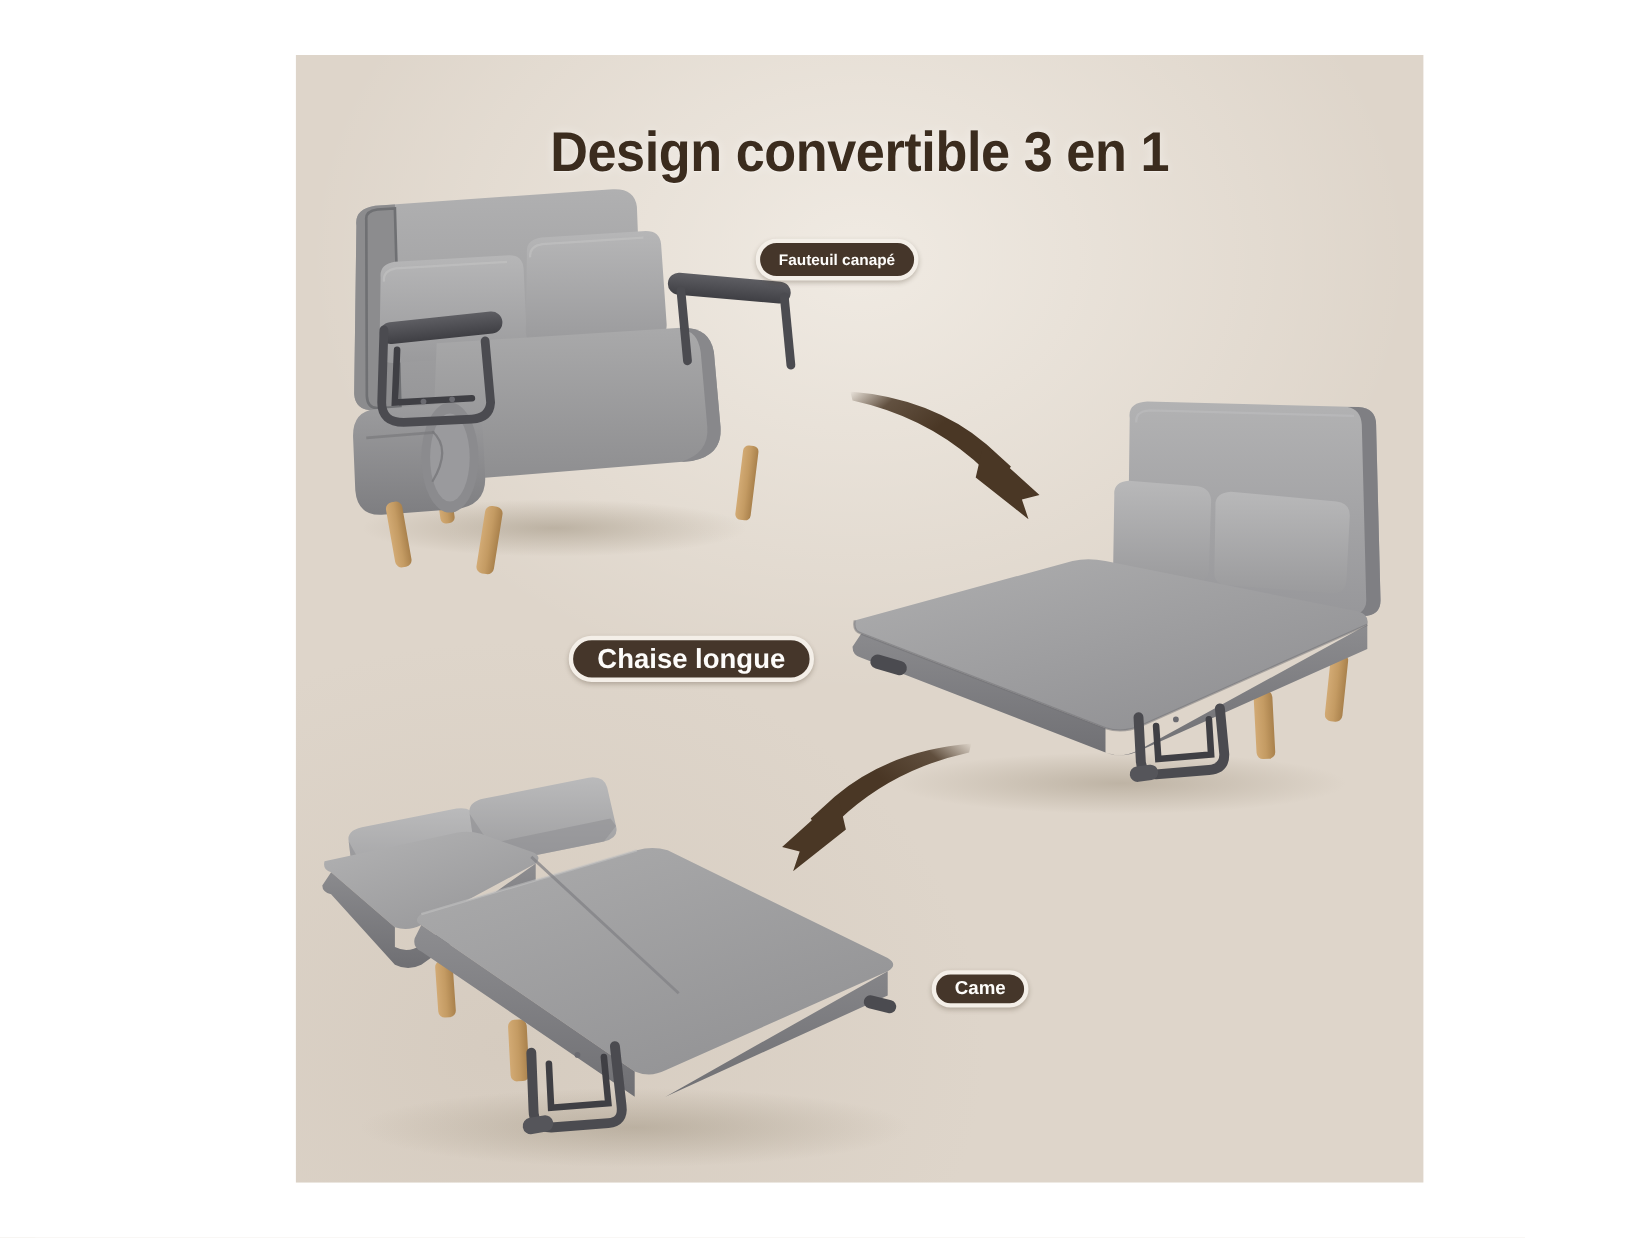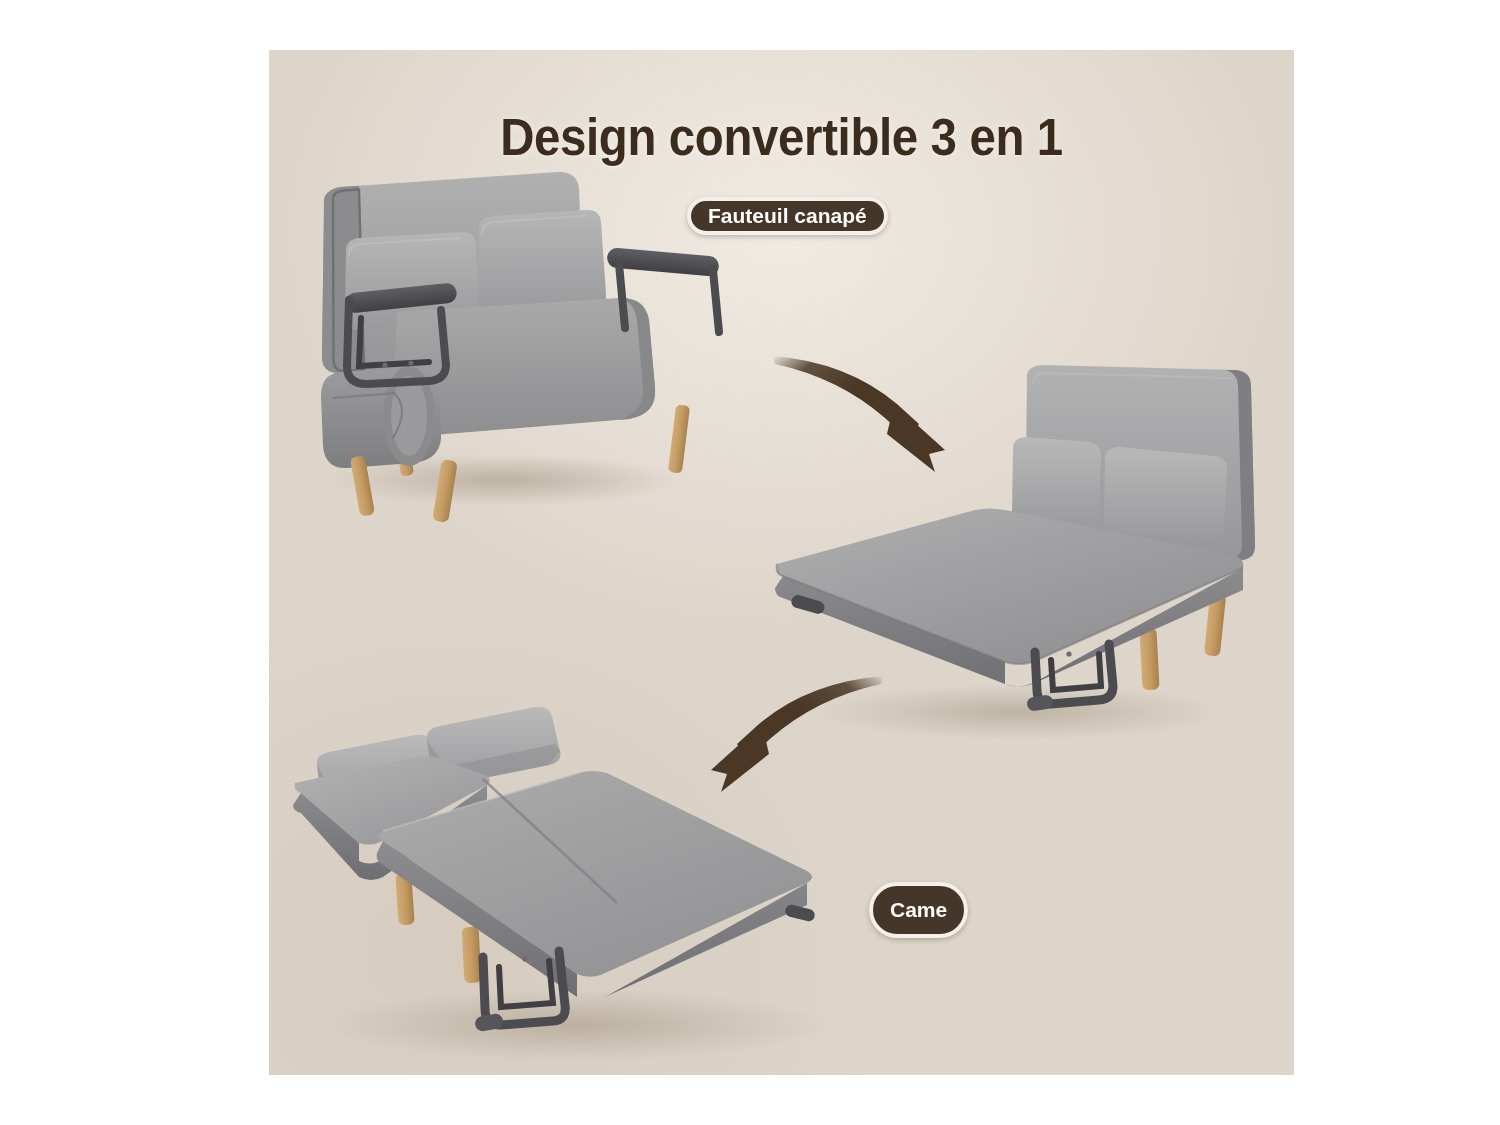--- a/index.html
+++ b/index.html
@@ -75,9 +75,9 @@
     box-sizing: border-box;
   }
   #badge-fauteuil {
-    left: 418px; top: 147px;
+    left: 418px; top: 167px;
     height: 38px; padding: 0 17px;
-    font-size: 21px;
+    font-size: 14px;
   }
   #badge-chaise {
     left: 248px; top: 528px;

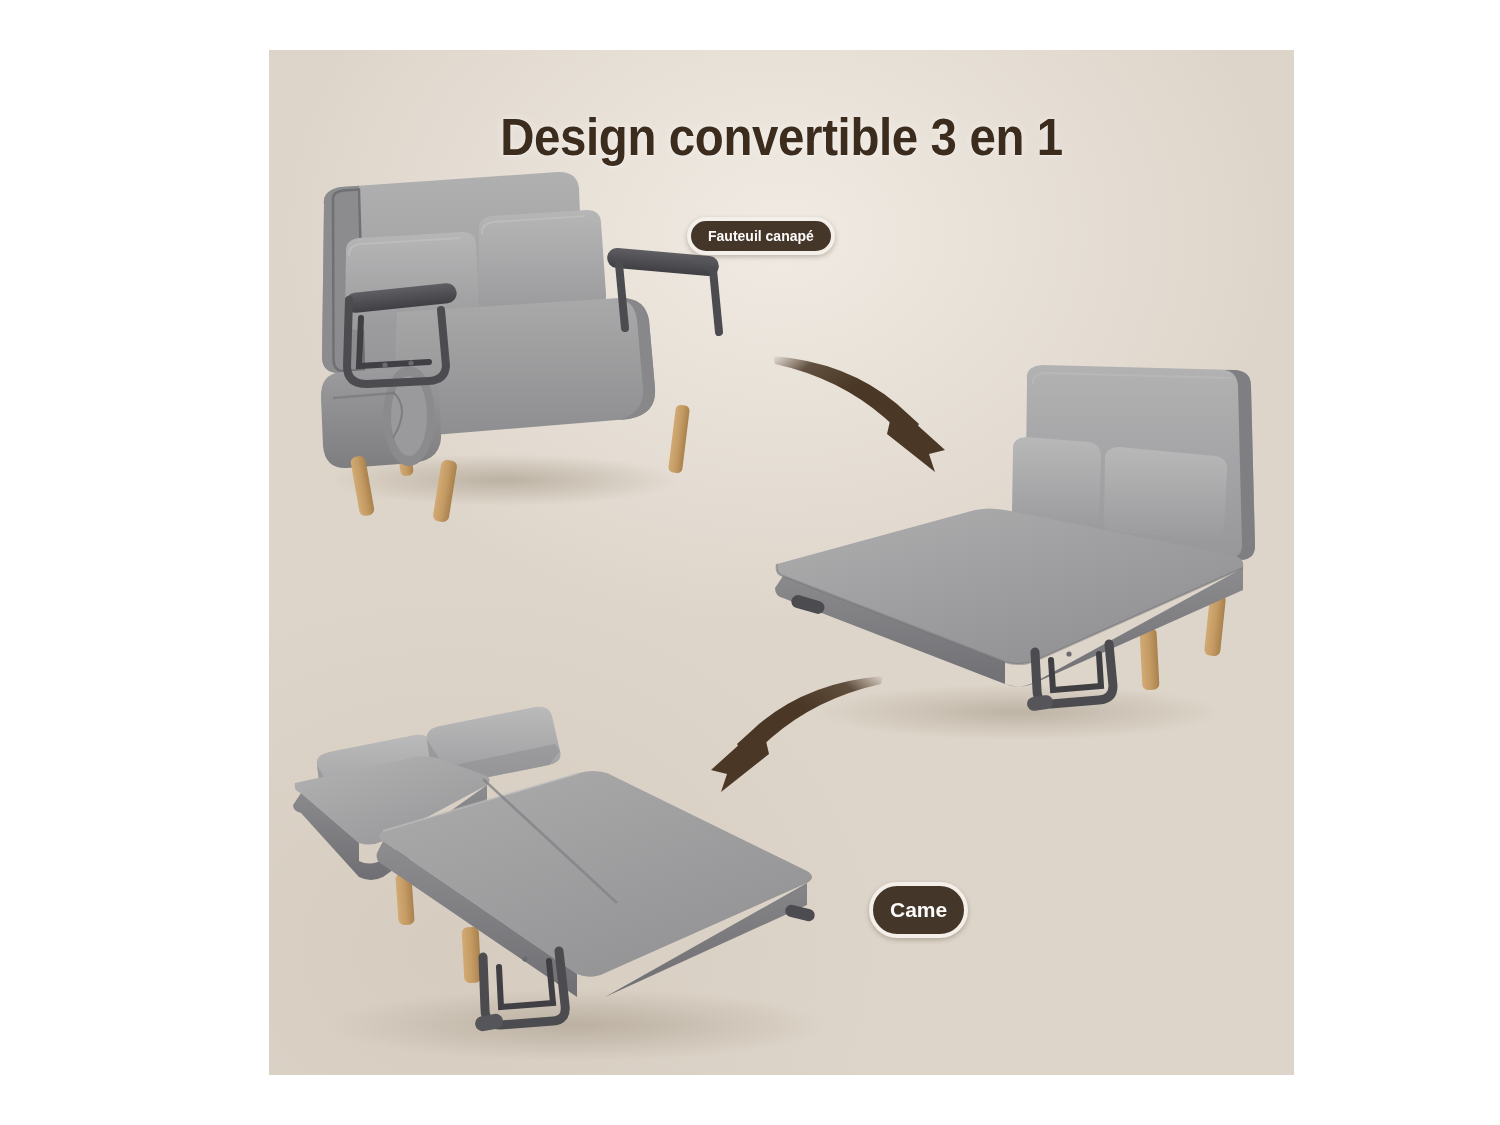--- a/index.html
+++ b/index.html
@@ -372,6 +372,7 @@
 
     <div class="badge" id="badge-fauteuil">Fauteuil canapé</div>
 
+    <div class="badge" id="badge-chaise">Chaise longue</div>
 
     <div class="badge" id="badge-came">Came</div>
 

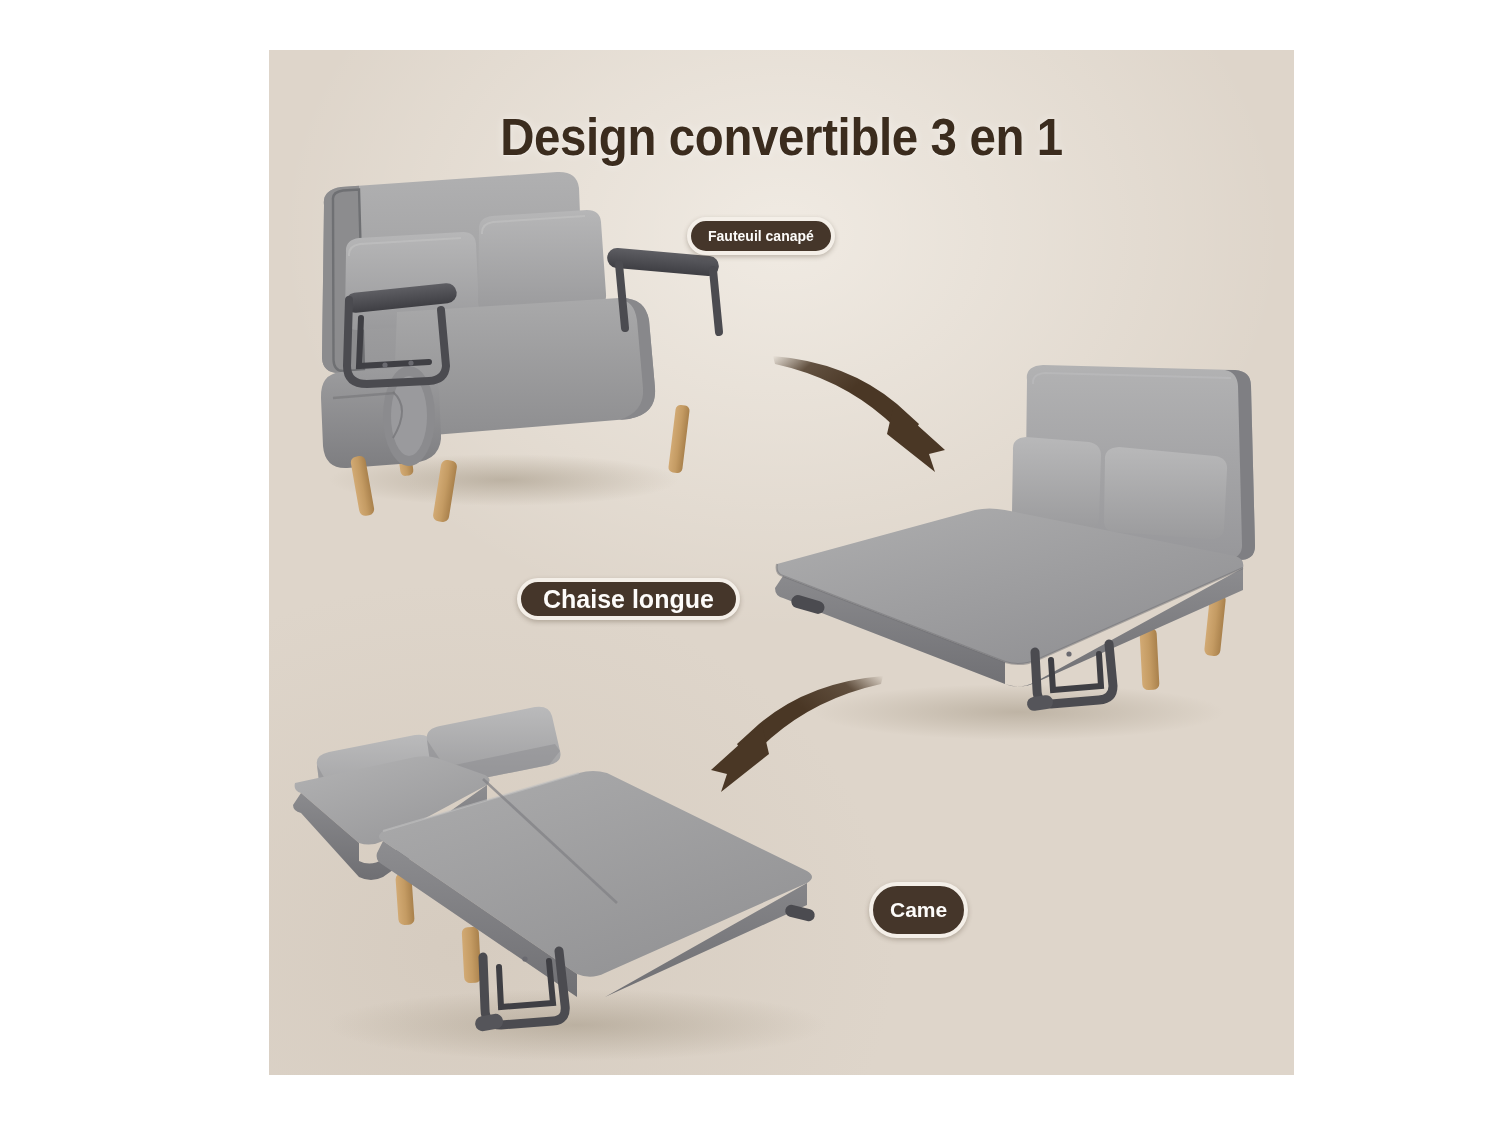--- a/index.html
+++ b/index.html
@@ -85,9 +85,9 @@
     font-size: 25px;
   }
   #badge-came {
-    left: 600px; top: 832px;
-    height: 56px; padding: 0 17px;
-    font-size: 21px;
+    left: 578px; top: 832px;
+    height: 34px; padding: 0 17px;
+    font-size: 17px;
   }
 
   

